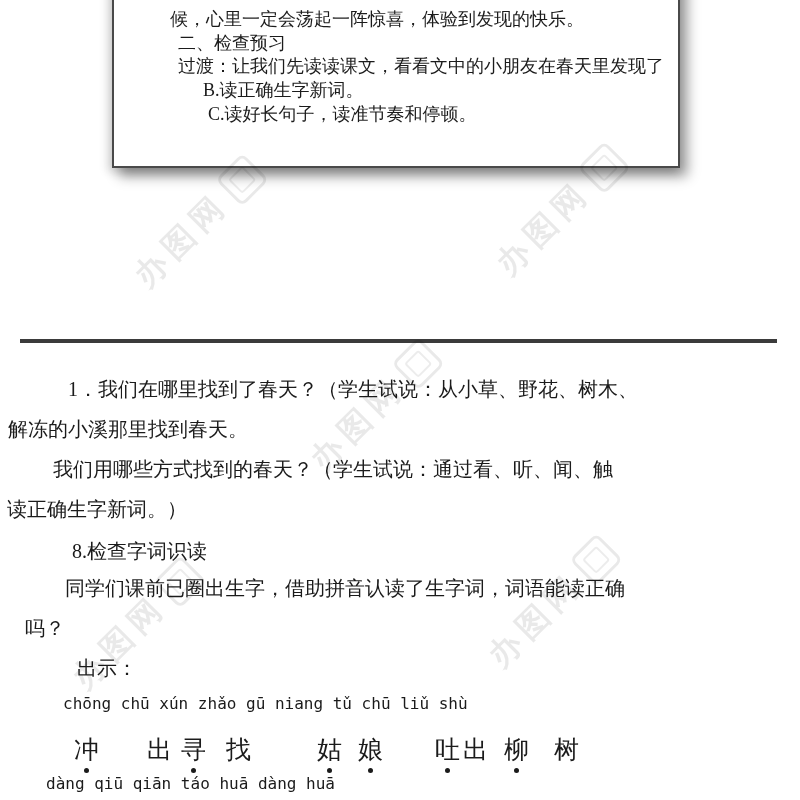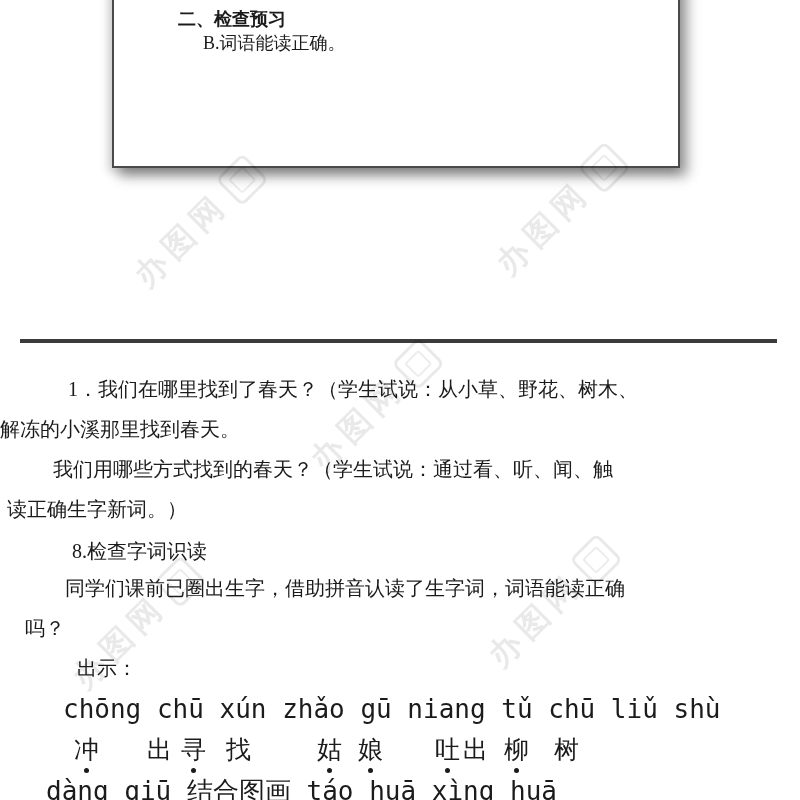--- a/index.html
+++ b/index.html
@@ -103,6 +103,7 @@
 </div>
 
 <div class="pbox">
+  <div class="bl">候，心里一定会荡起一阵惊喜，体验到发现的快乐。</div>
   <div class="bl bold i8">二、检查预习</div>
   <div class="bl i33">B.词语能读正确。</div>
 </div>

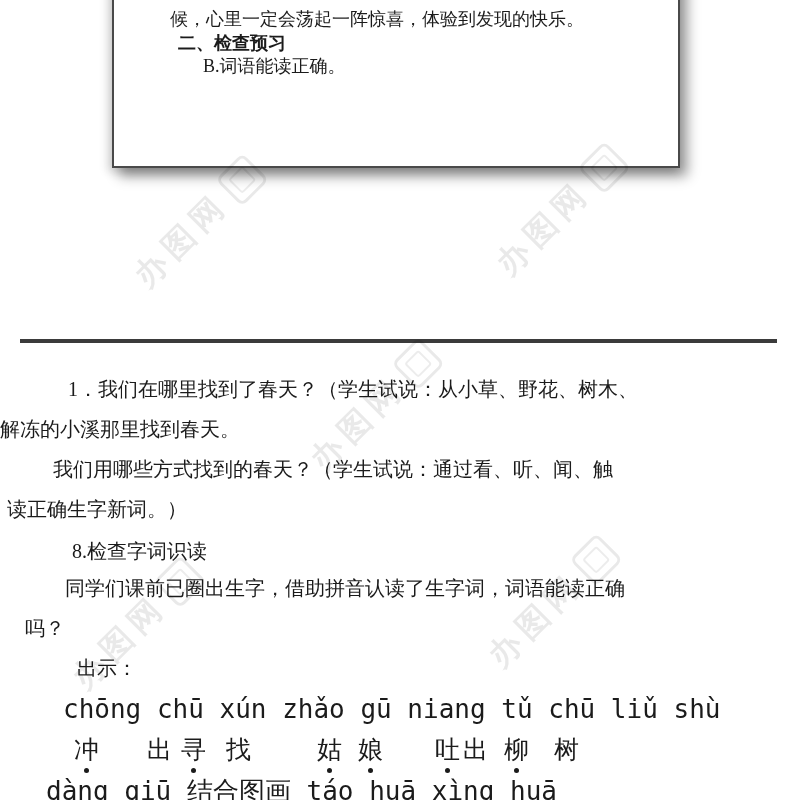--- a/index.html
+++ b/index.html
@@ -41,7 +41,7 @@
     padding:30px 0 0 56px;overflow:hidden;
   }
   .bl{font-size:18px;line-height:23.7px;white-space:nowrap}
-  .bold{font-weight:bold}
+  .bold{font-weight:normal}
   .i8{padding-left:8px}
   .i28{padding-left:28px}
   .i33{padding-left:33px}

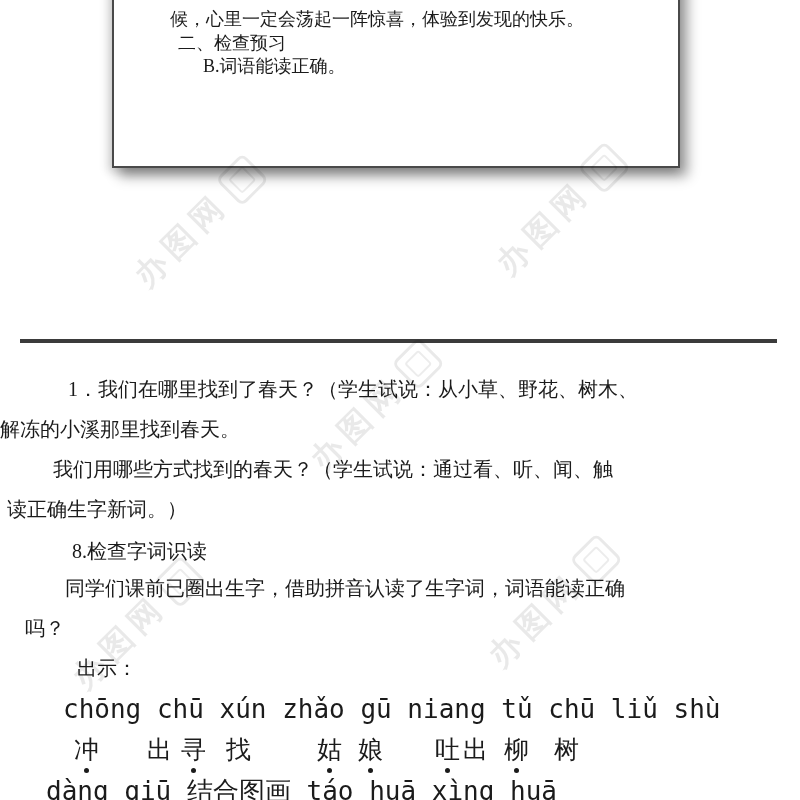--- a/index.html
+++ b/index.html
@@ -105,6 +105,7 @@
 <div class="pbox">
   <div class="bl">候，心里一定会荡起一阵惊喜，体验到发现的快乐。</div>
   <div class="bl bold i8">二、检查预习</div>
+  <div class="bl i8">过渡：让我们先读读课文，看看文中的小朋友在春天里发现了</div>
   <div class="bl i33">B.词语能读正确。</div>
 </div>
 

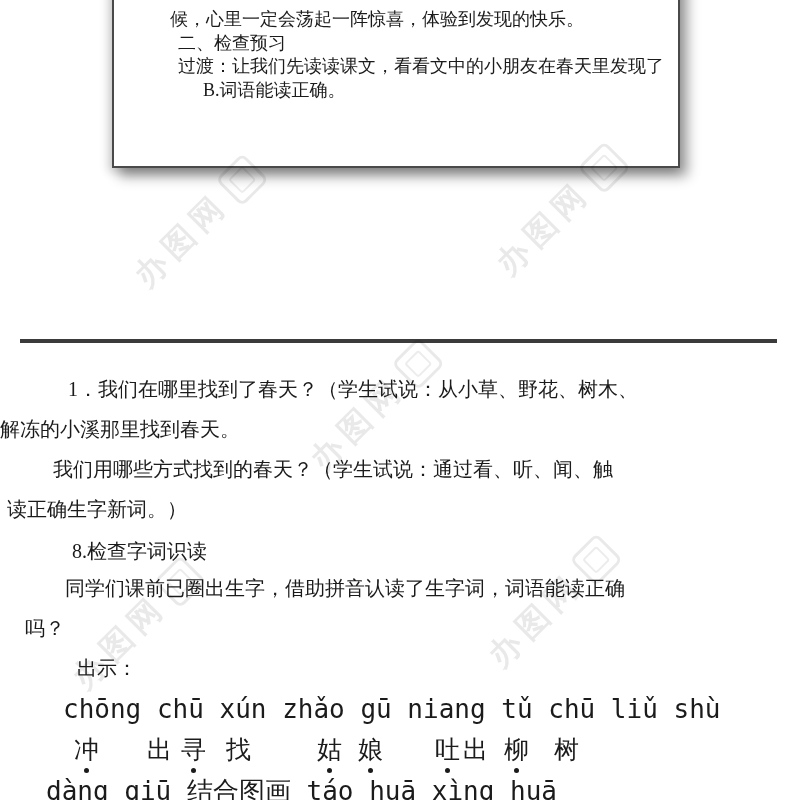--- a/index.html
+++ b/index.html
@@ -106,7 +106,7 @@
   <div class="bl">候，心里一定会荡起一阵惊喜，体验到发现的快乐。</div>
   <div class="bl bold i8">二、检查预习</div>
   <div class="bl i8">过渡：让我们先读读课文，看看文中的小朋友在春天里发现了</div>
-  <div class="bl i33">B.词语能读正确。</div>
+  <div class="bl i33">B.读正确生字新词。</div>
 </div>
 
 <div class="rule"></div>

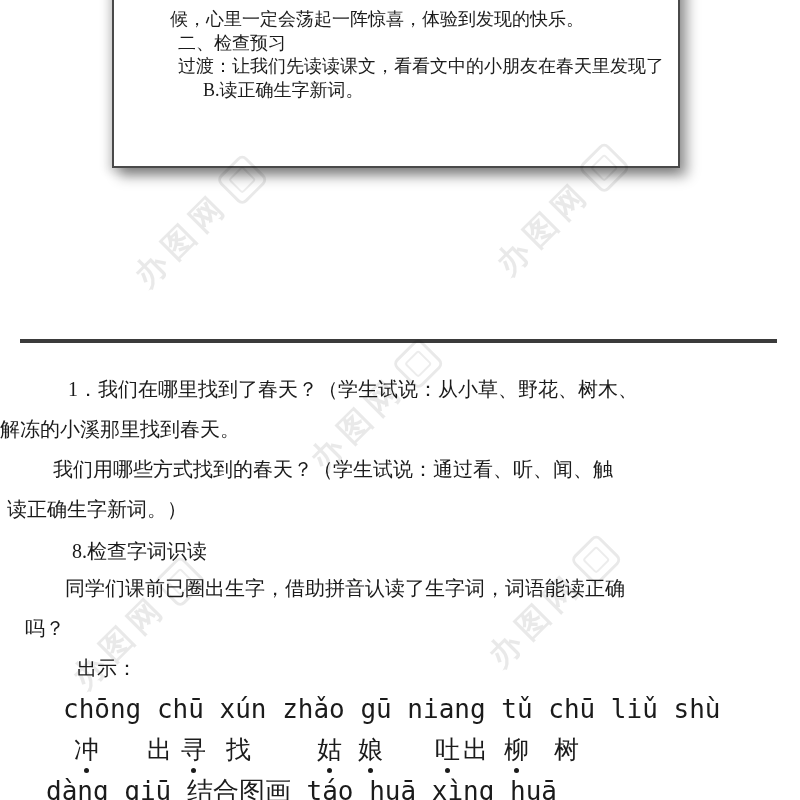--- a/index.html
+++ b/index.html
@@ -107,6 +107,7 @@
   <div class="bl bold i8">二、检查预习</div>
   <div class="bl i8">过渡：让我们先读读课文，看看文中的小朋友在春天里发现了</div>
   <div class="bl i33">B.读正确生字新词。</div>
+  <div class="bl i38">C.读好长句子，读准节奏和停顿。</div>
 </div>
 
 <div class="rule"></div>

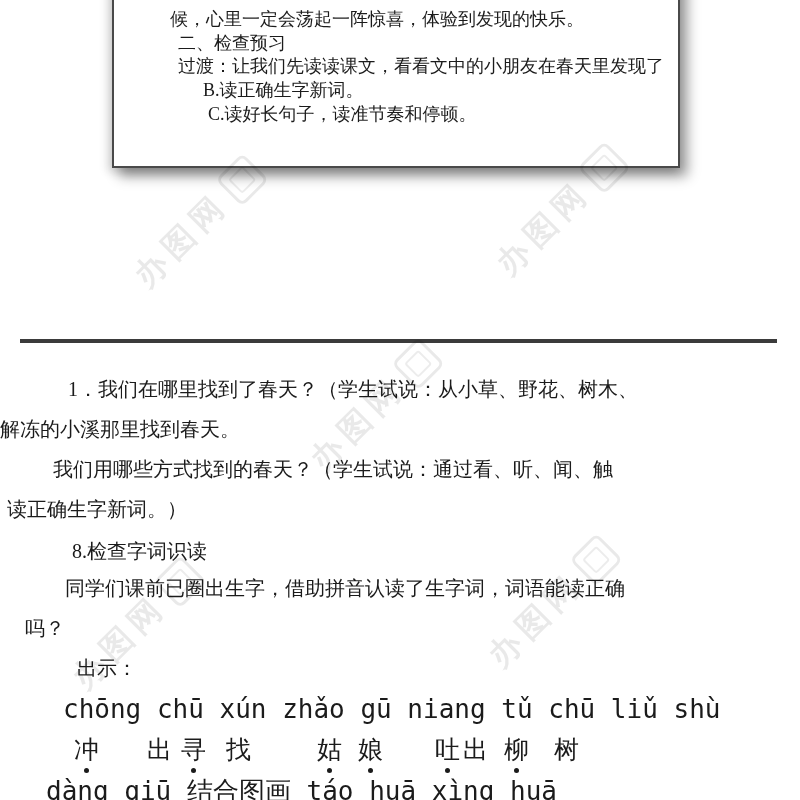--- a/index.html
+++ b/index.html
@@ -53,7 +53,7 @@
   
   .ml{position:absolute;font-size:20px;line-height:30px;white-space:nowrap;z-index:1}
   .ml1{left:68px;top:374px}
-  .ml2{left:0;top:414px}
+  .ml2{left:8px;top:414px}
   .ml3{left:53px;top:454px}
   .ml4{left:7px;top:494px}
   .ml5{left:72px;top:536px}

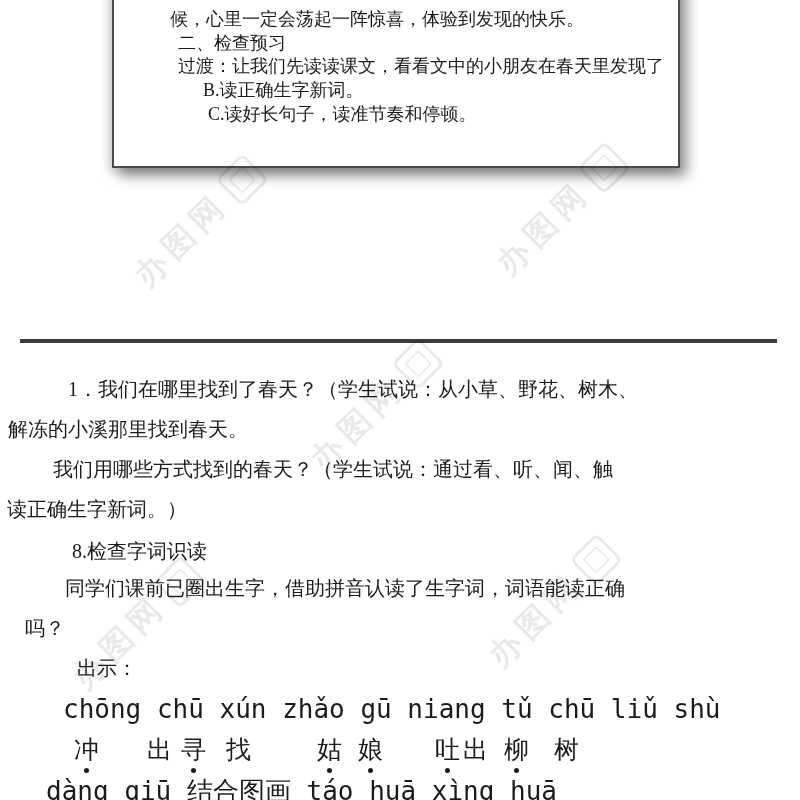--- a/index.html
+++ b/index.html
@@ -65,7 +65,7 @@
   .py{
     position:absolute;z-index:1;white-space:nowrap;
     font-family:"DejaVu Sans Mono","Liberation Mono",monospace;
-    font-size:26px;color:#1b1b1b;
+    font-size:16px;color:#1b1b1b;
   }
   .py1{left:63px;top:694px}
   .py2{left:46px;top:774px}

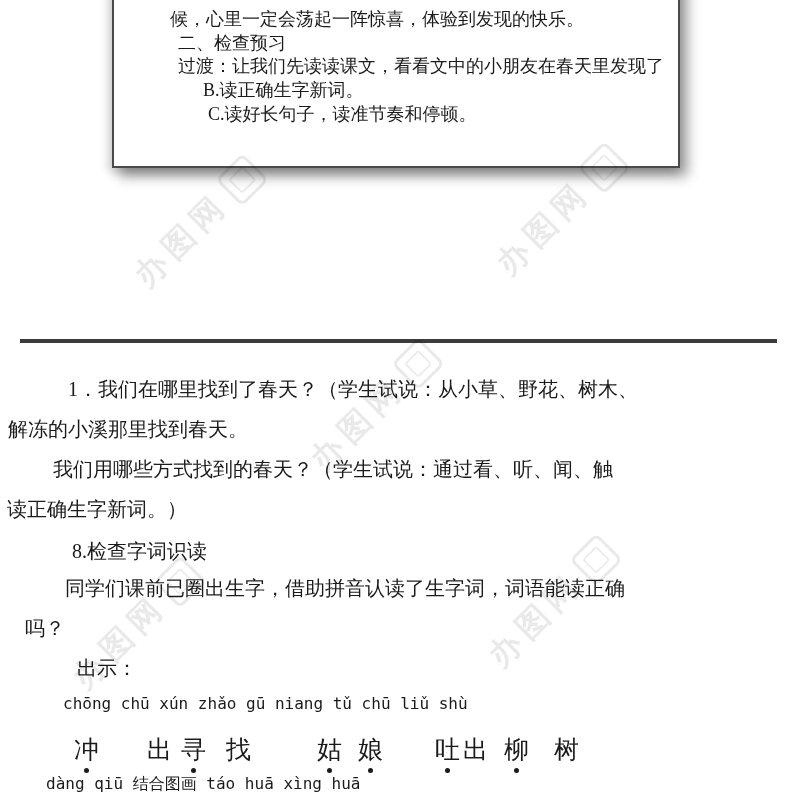--- a/index.html
+++ b/index.html
@@ -134,6 +134,6 @@
     <span class="vchar dot" style="left: 504px;">柳</span>
     <span class="vchar" style="left: 554px;">树</span>
   </div>
-<div class="py py2">dàng qiū 结合图画 táo huā xìng huā</div>
+<div class="py py2">dàng qiū qiān táo huā dàng huā</div>
 
 </body></html>

